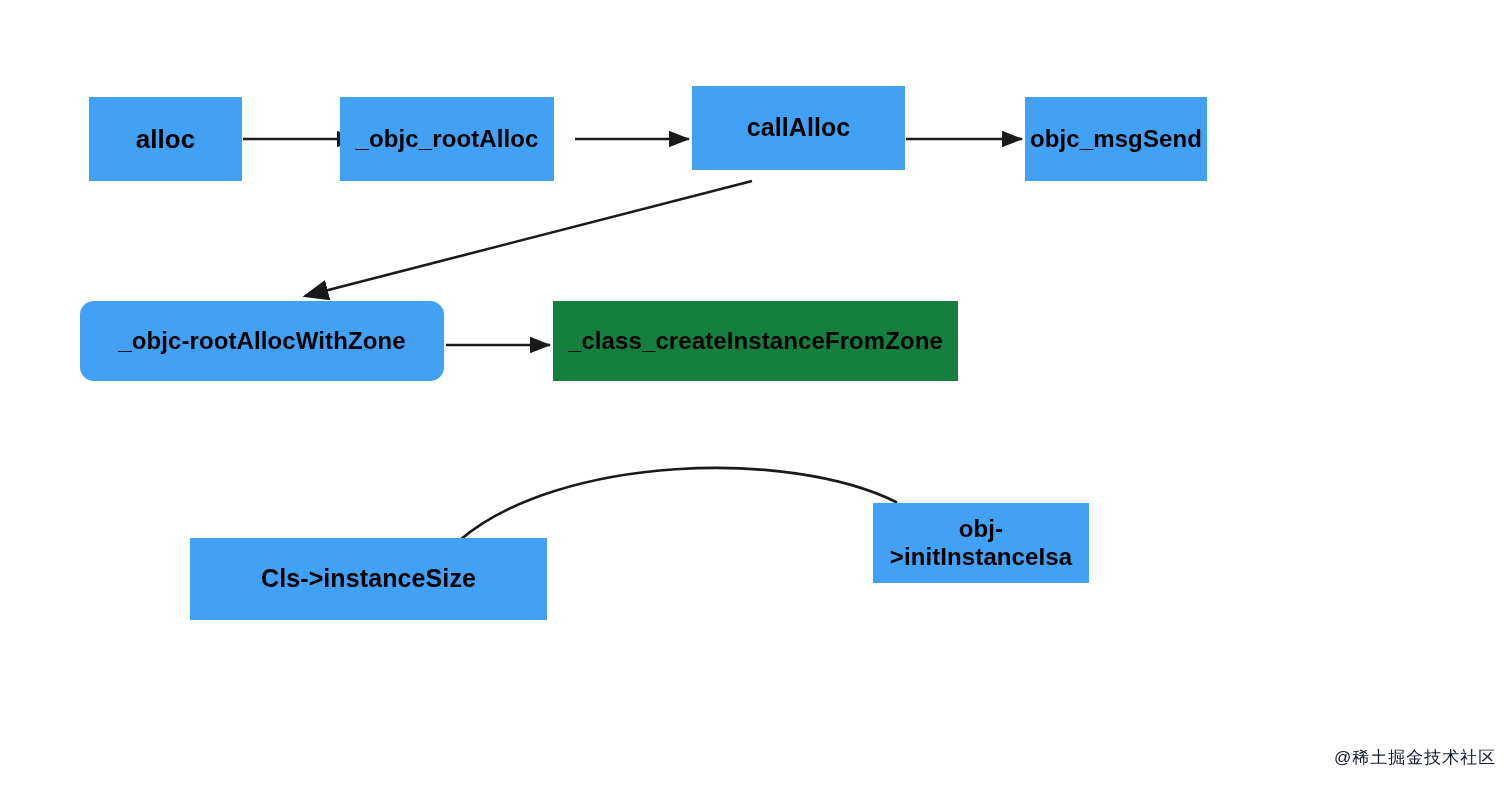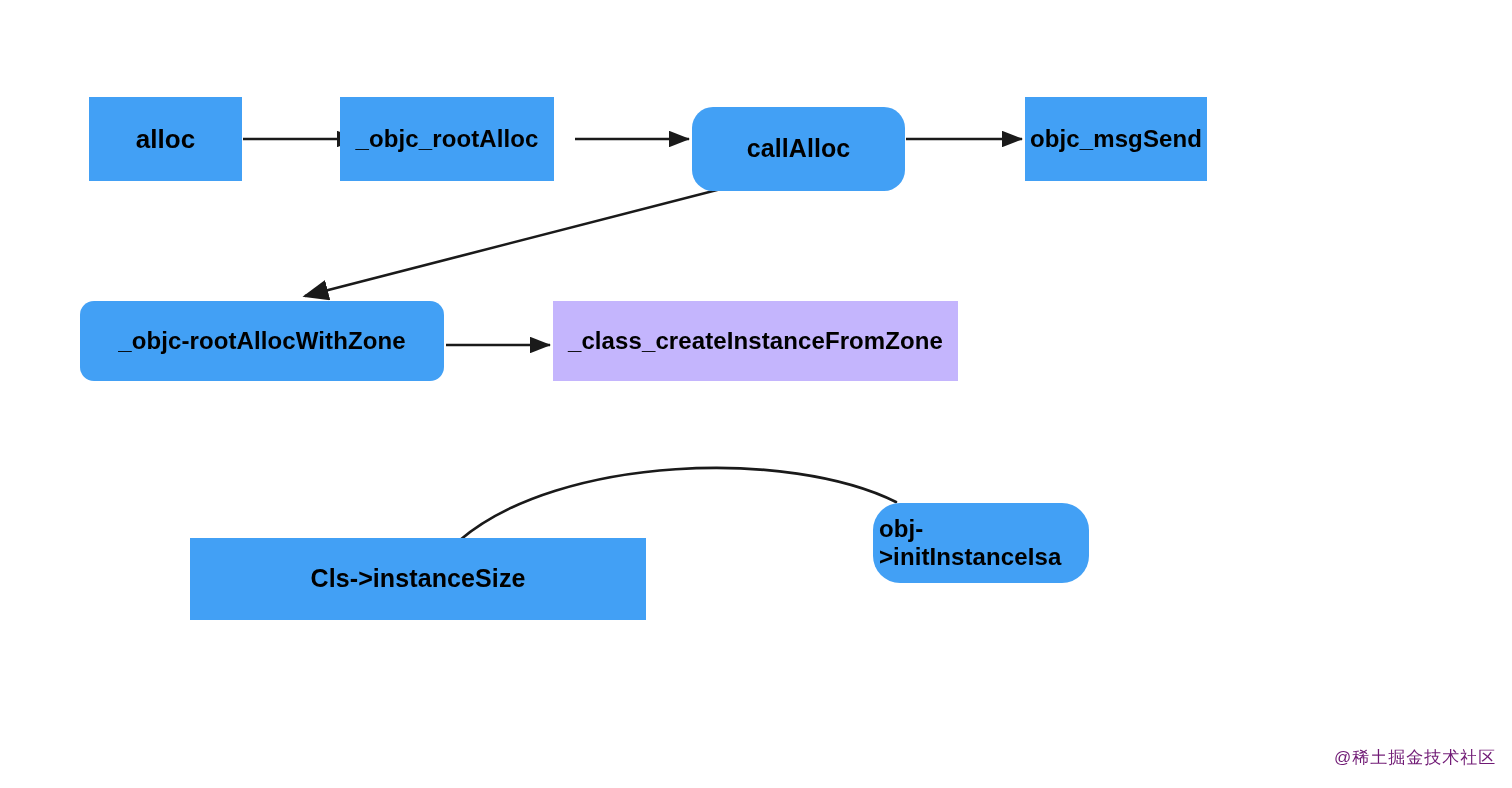--- a/index.html
+++ b/index.html
@@ -31,7 +31,7 @@
     display: flex;
     align-items: center;
     justify-content: center;
-    text-align: left;
+    text-align: center;
     color: #000000;
     font-weight: bold;
     line-height: 1.18;

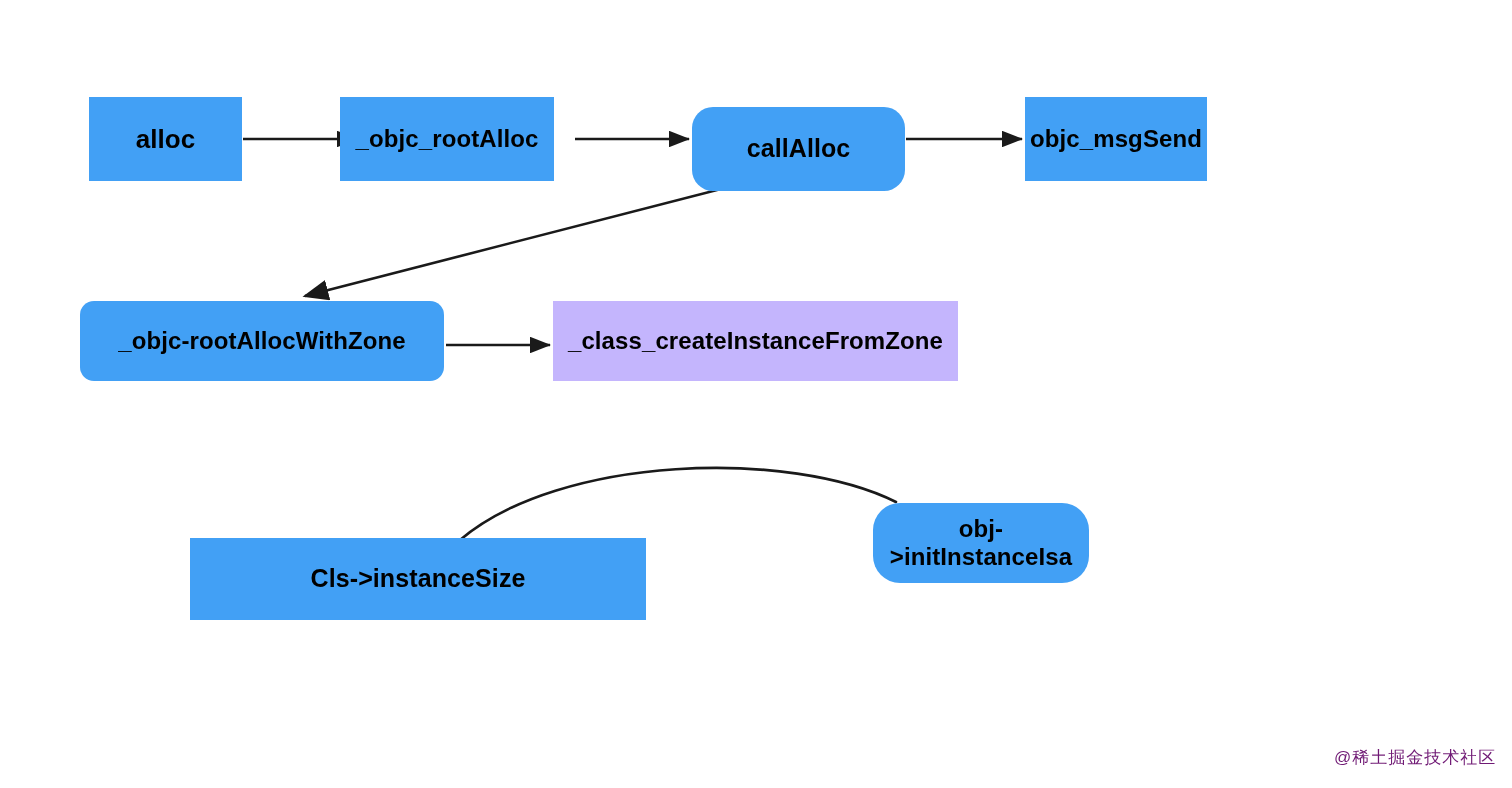--- a/index.html
+++ b/index.html
@@ -85,7 +85,7 @@
     <span>_objc_rootAlloc</span>
   </div>
 
-  <div class="node" style="left:692px; top:107px; width:213px; height:84px; background:#42a0f5; font-size:25px;border-radius:21px;">
+  <div class="node" style="left:692px; top:86px; width:213px; height:84px; background:#42a0f5; font-size:25px;">
     <span>callAlloc</span>
   </div>
 

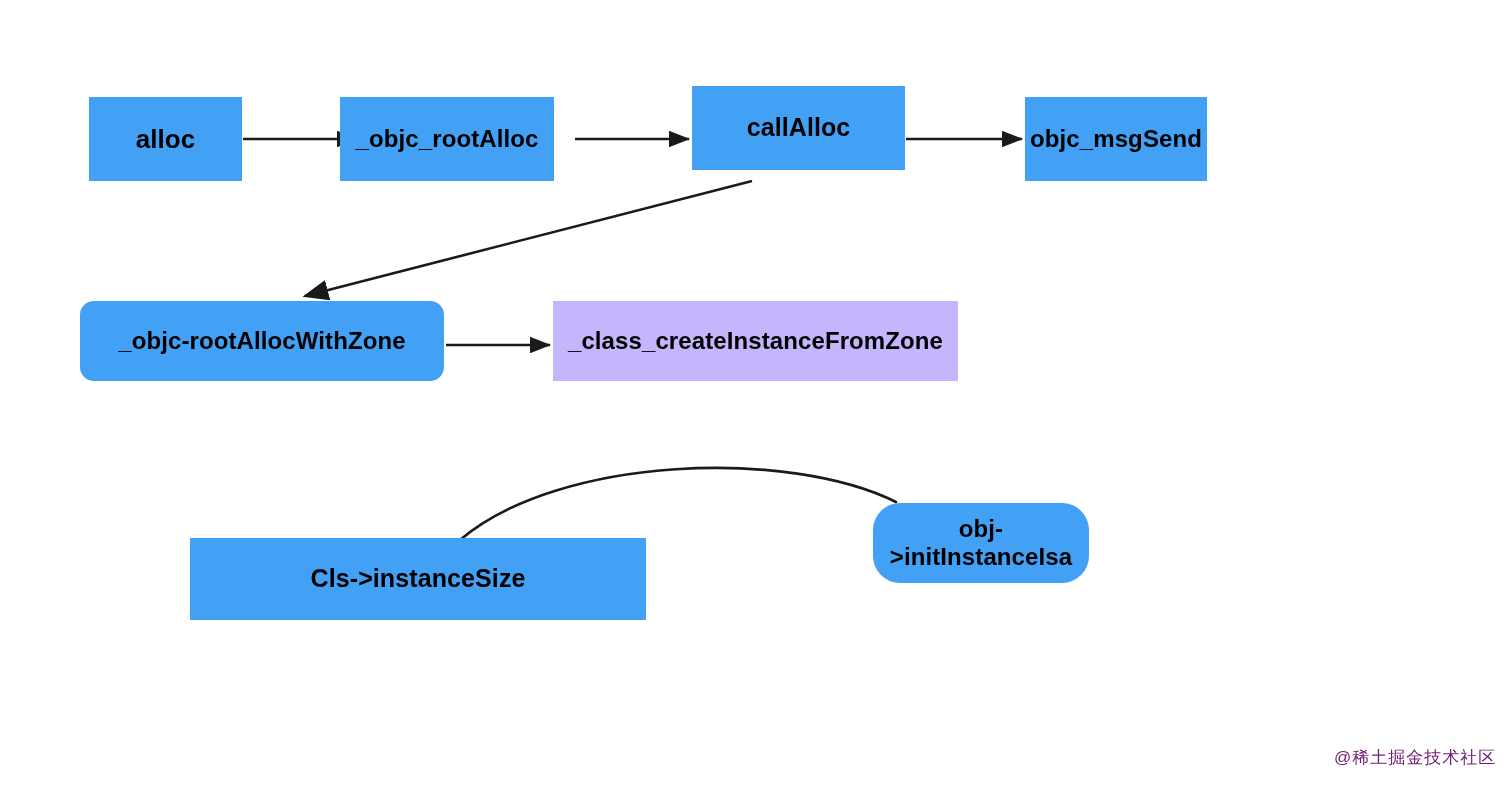--- a/index.html
+++ b/index.html
@@ -97,7 +97,7 @@
     <span>_objc-rootAllocWithZone</span>
   </div>
 
-  <div class="node" style="left:553px; top:301px; width:405px; height:80px; background:#c4b5fd; font-size:24px;">
+  <div class="node" style="left:553px; top:301px; width:405px; height:80px; background:#15803d; font-size:24px;">
     <span>_class_createInstanceFromZone</span>
   </div>
 

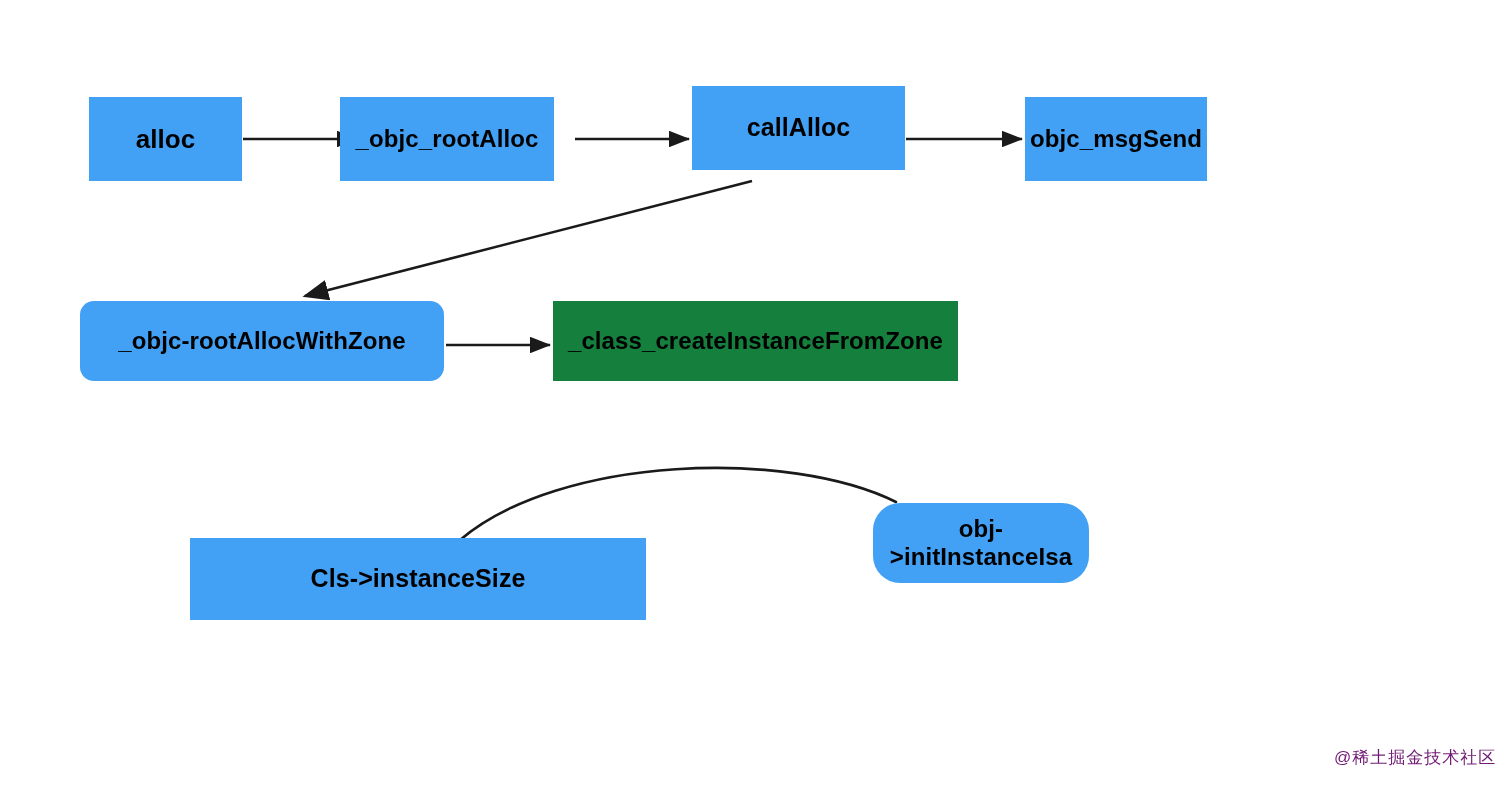--- a/index.html
+++ b/index.html
@@ -106,7 +106,7 @@
   </div>
 
 
-  <div class="node" style="left:873px; top:503px; width:216px; height:80px; background:#42a0f5; font-size:24px;border-radius:27px;">
+  <div class="node" style="left:873px; top:503px; width:216px; height:80px; background:#42a0f5; font-size:24px;">
     <span>obj-&gt;initInstanceIsa</span>
   </div>
 

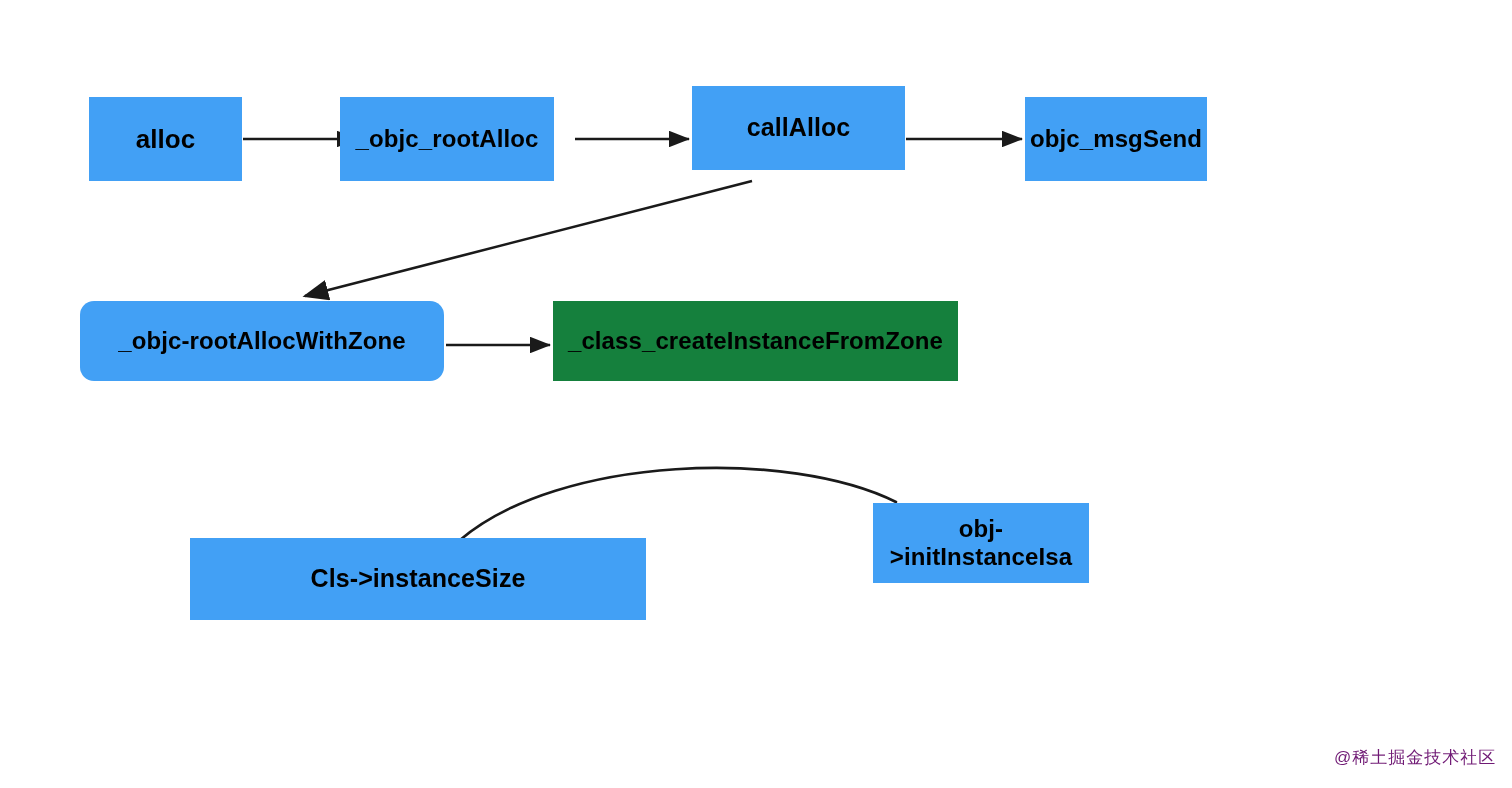--- a/index.html
+++ b/index.html
@@ -101,7 +101,7 @@
     <span>_class_createInstanceFromZone</span>
   </div>
 
-  <div class="node" style="left:190px; top:538px; width:456px; height:82px; background:#42a0f5; font-size:25px;">
+  <div class="node" style="left:190px; top:538px; width:357px; height:82px; background:#42a0f5; font-size:25px;">
     <span>Cls-&gt;instanceSize</span>
   </div>
 

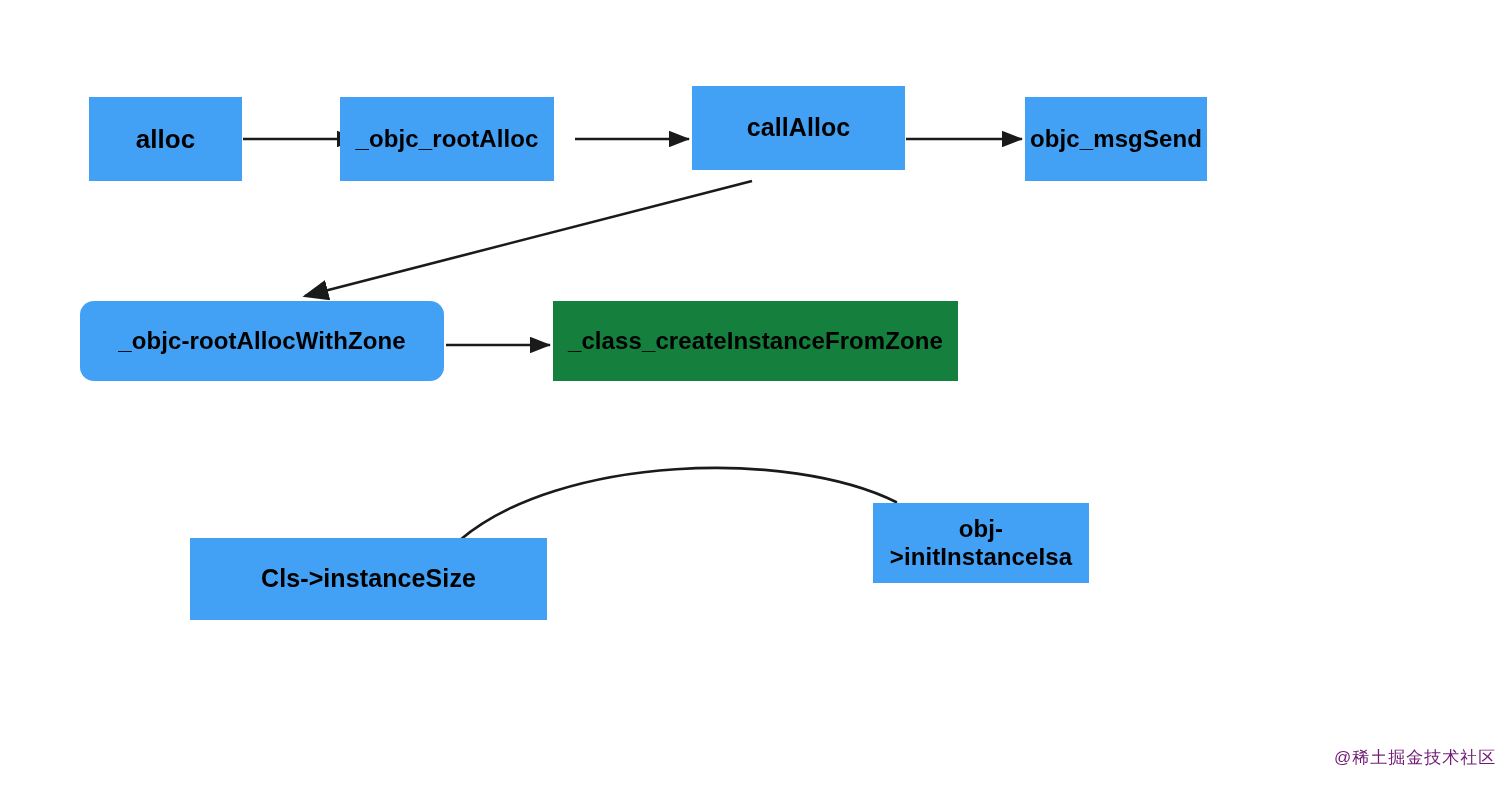--- a/index.html
+++ b/index.html
@@ -41,7 +41,7 @@
   }
   .watermark {
     position: absolute;
-    color: #701a75;
+    color: #0f172a;
     font-size: 17px;
     font-weight: 400;
     letter-spacing: 1px;

